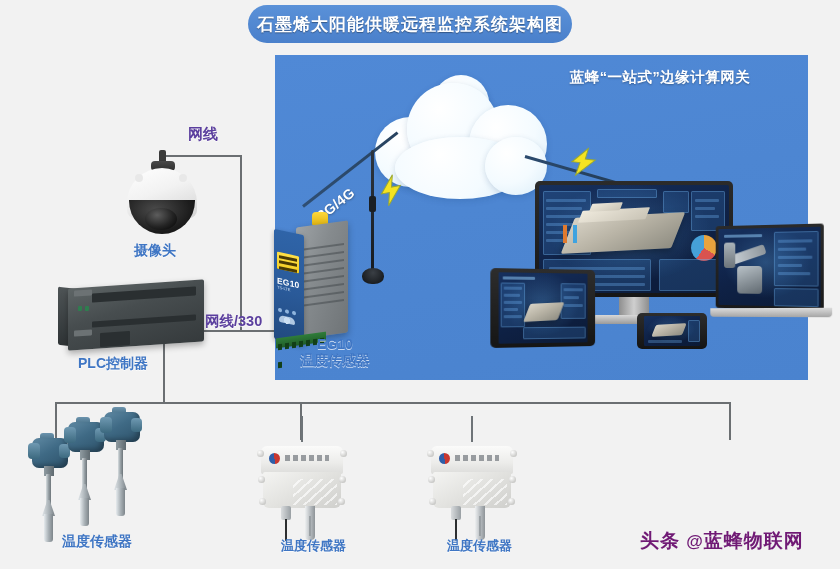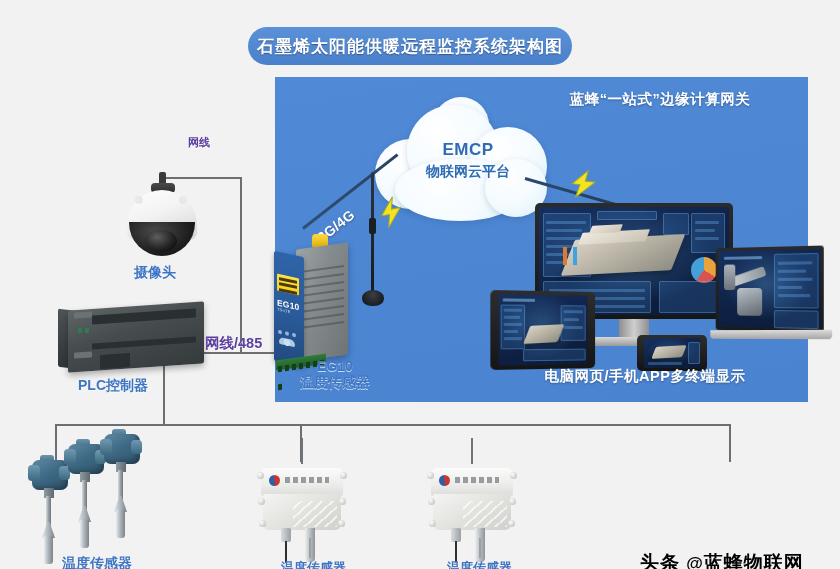--- a/index.html
+++ b/index.html
@@ -9,7 +9,7 @@
     font-family: "Liberation Sans", "DejaVu Sans", sans-serif;
     overflow: hidden;
   }
-  #root { position: relative; width: 840px; height: 445px; background: #f2f2f2; margin-top: 22px; }
+  #root { position: relative; width: 840px; height: 445px; background: #f2f2f2; }
 
   
   .title-pill {

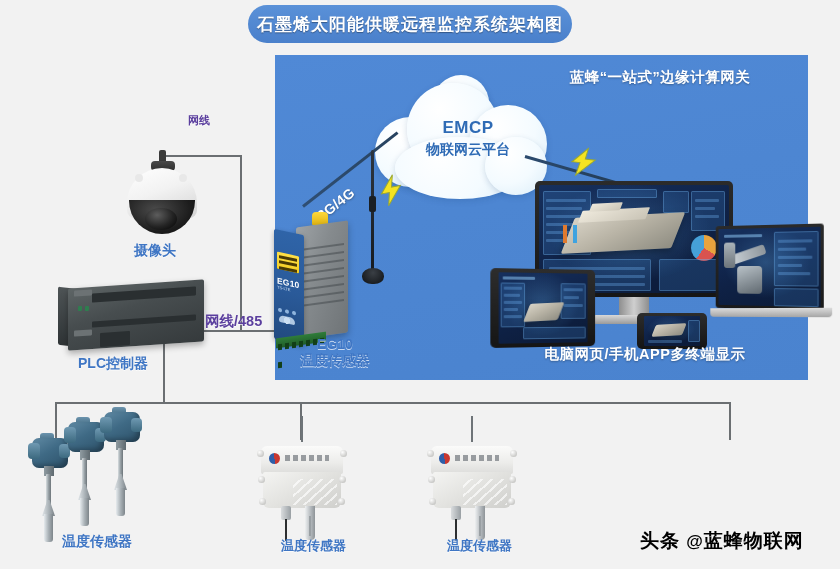--- a/index.html
+++ b/index.html
@@ -247,7 +247,7 @@
   .lbl-purple { color: #5b3f9e; text-shadow: 0 1px 0 rgba(255,255,255,.7); }
   .lbl-blue   { color: #3f76c4; text-shadow: 0 1px 0 rgba(255,255,255,.7); }
 
-  .lbl-wangxian { left: 188px; top: 113px; font-size: 11px; }
+  .lbl-wangxian { left: 188px; top: 125px; font-size: 15px; }
   .lbl-camera   { left: 134px; top: 242px; font-size: 14px; }
   .lbl-plc      { left: 78px;  top: 355px; font-size: 14px; }
   .lbl-485      { left: 205px; top: 312px; font-size: 14.5px; }

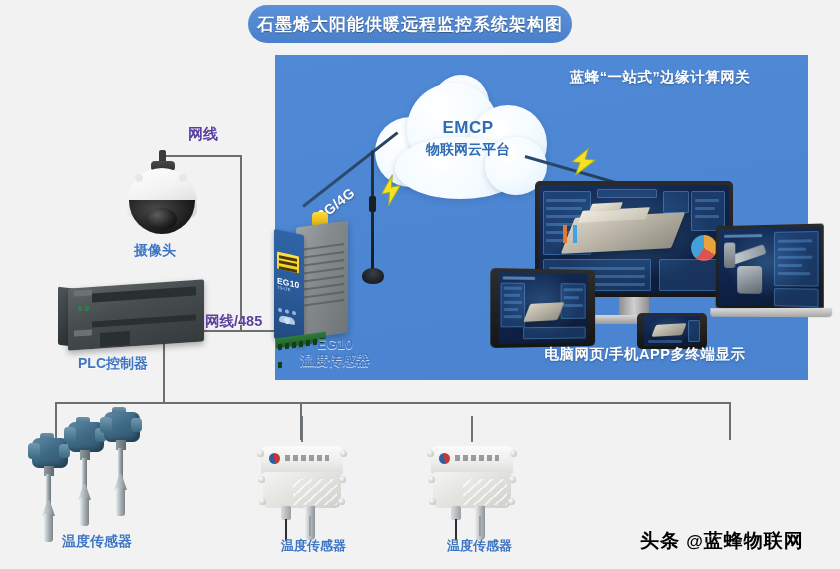--- a/index.html
+++ b/index.html
@@ -341,10 +341,6 @@
         <b class="c3"></b>
         <b class="c4"></b>
         <b class="c6"></b>
-      <div class="cloud-text">
-        <div class="l1">EMCP</div>
-        <div class="l2">物联网云平台</div>
-      </div>
     </div>
 
     <div class="g24"></div>

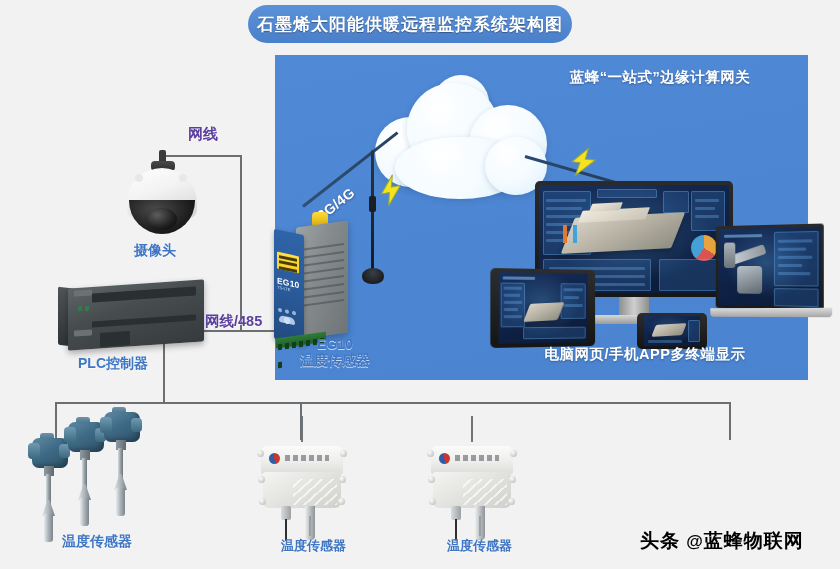--- a/index.html
+++ b/index.html
@@ -511,7 +511,7 @@
   <div class="lbl lbl-purple lbl-wangxian">网线</div>
   <div class="lbl lbl-blue lbl-camera">摄像头</div>
   <div class="lbl lbl-blue lbl-plc">PLC控制器</div>
-  <div class="lbl lbl-purple lbl-485">网线/485</div>
+  <div class="lbl lbl-purple lbl-485">网线/330</div>
   <div class="lbl lbl-blue lbl-eg10">
     <div>EG10</div>
     <div class="l2">温度传感器</div>

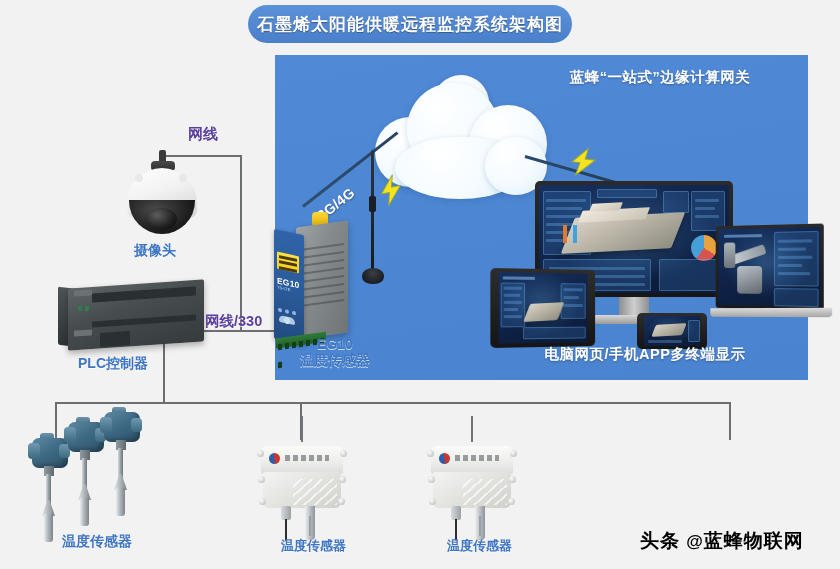--- a/index.html
+++ b/index.html
@@ -439,7 +439,6 @@
       </div>
     </div>
 
-    <div class="panel-footer">电脑网页/手机APP多终端显示</div>
   </div>
 
   <div class="wire v" style="left:240px;top:155px;height:175px;"></div>

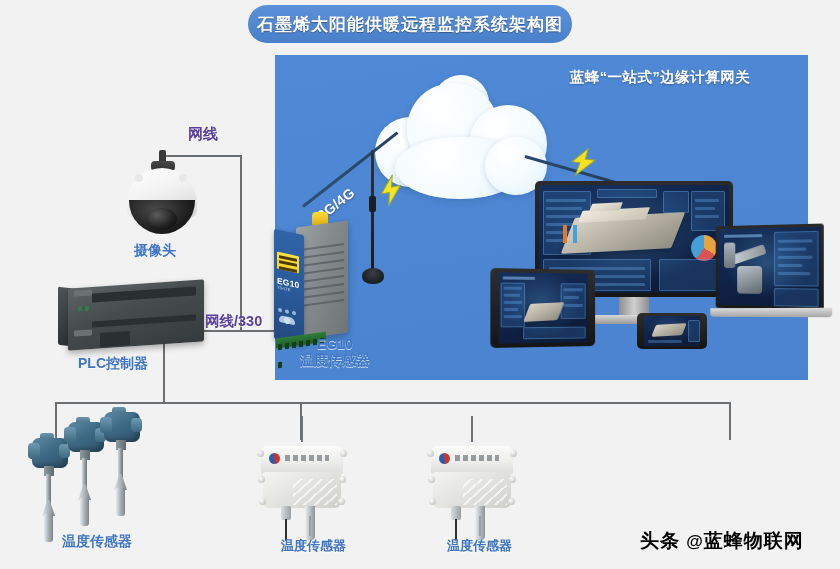--- a/index.html
+++ b/index.html
@@ -319,7 +319,7 @@
   
   .watermark {
     position: absolute; left: 640px; top: 528px;
-    color: #000000; font-size: 19px; font-weight: bold; letter-spacing: 1px;
+    color: #701a75; font-size: 19px; font-weight: bold; letter-spacing: 1px;
   }
   .watermark .at { font-size: 17px; }
 </style>

